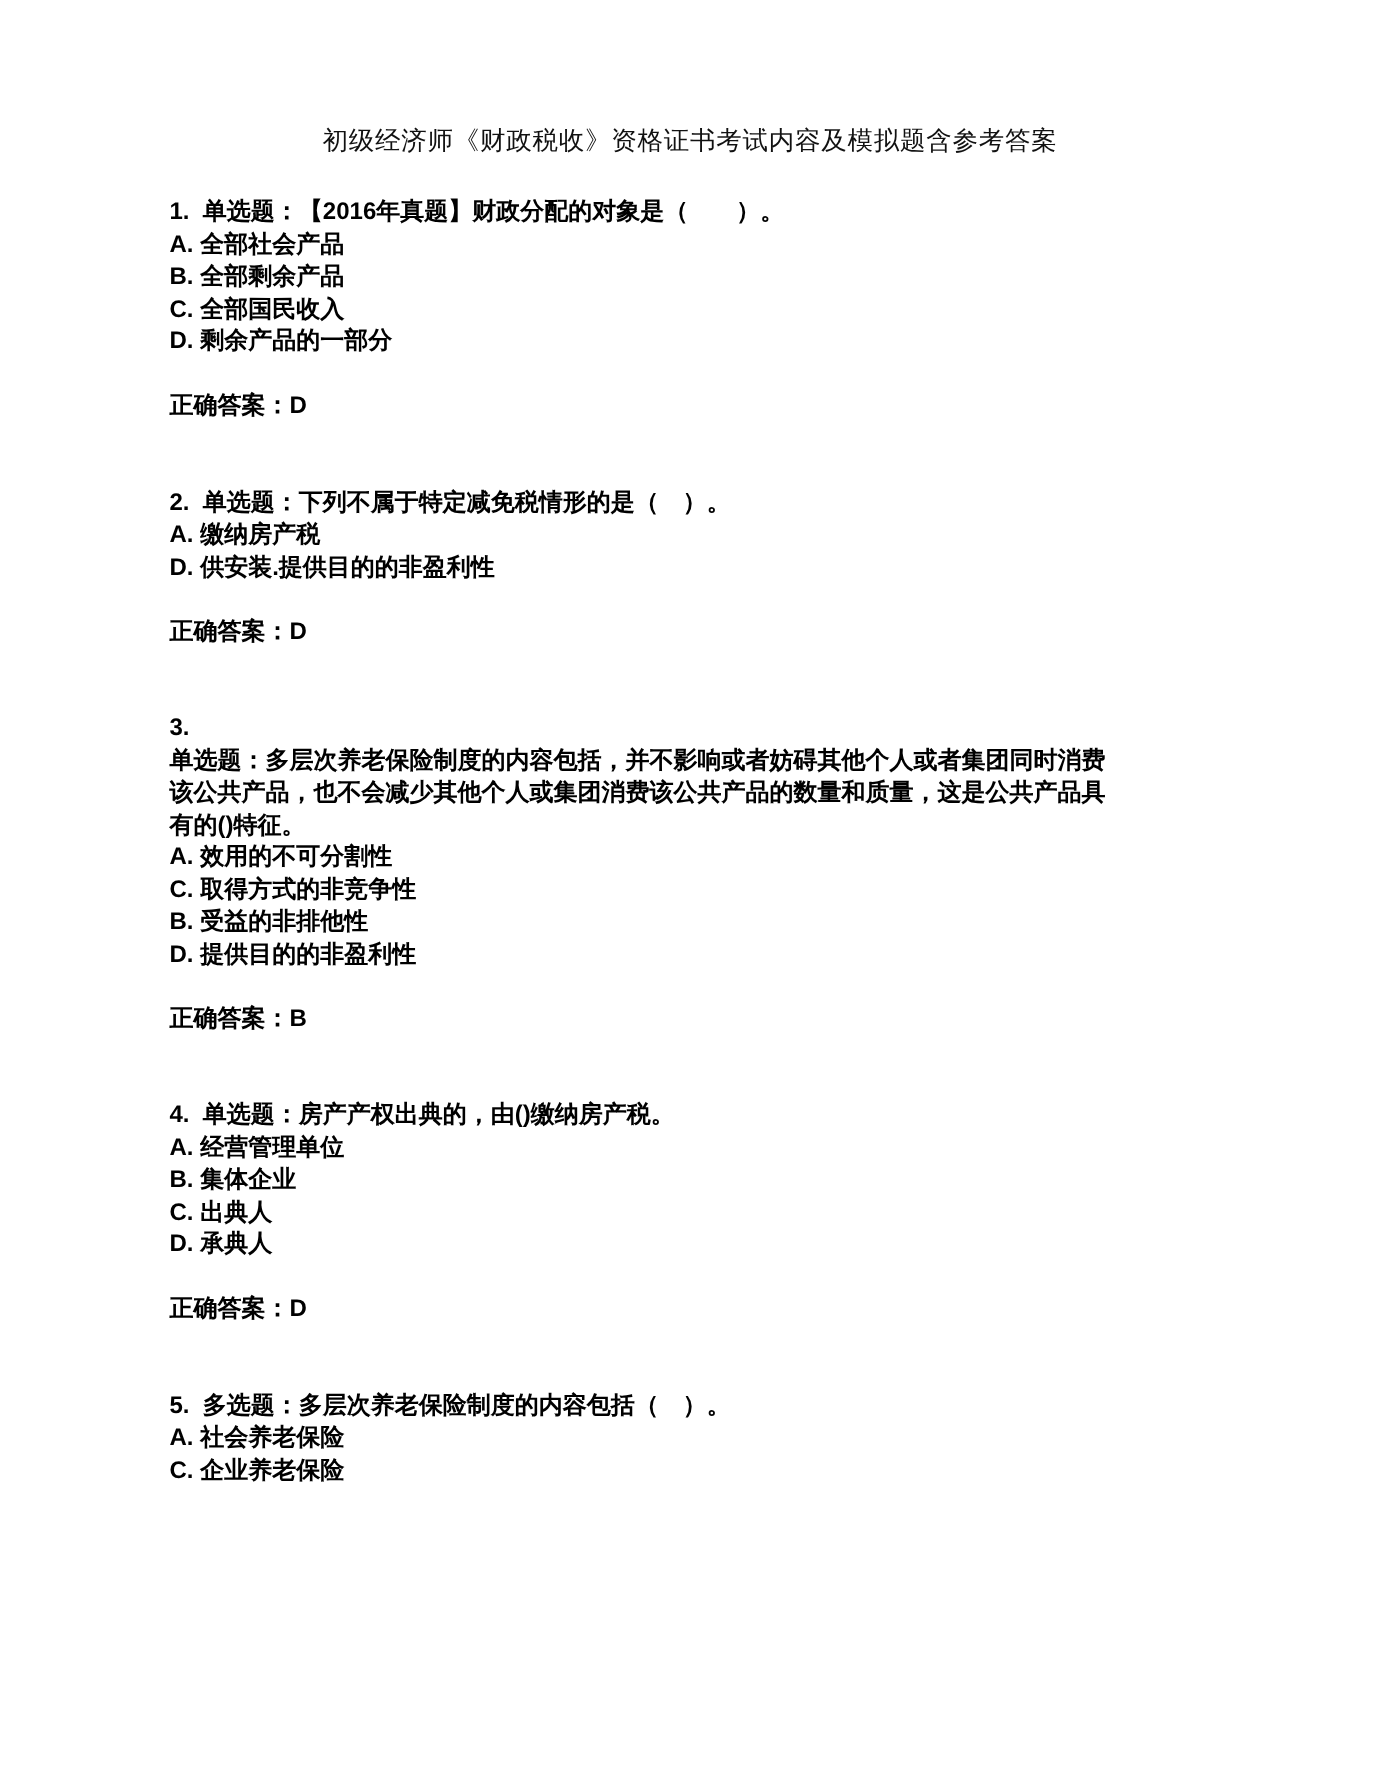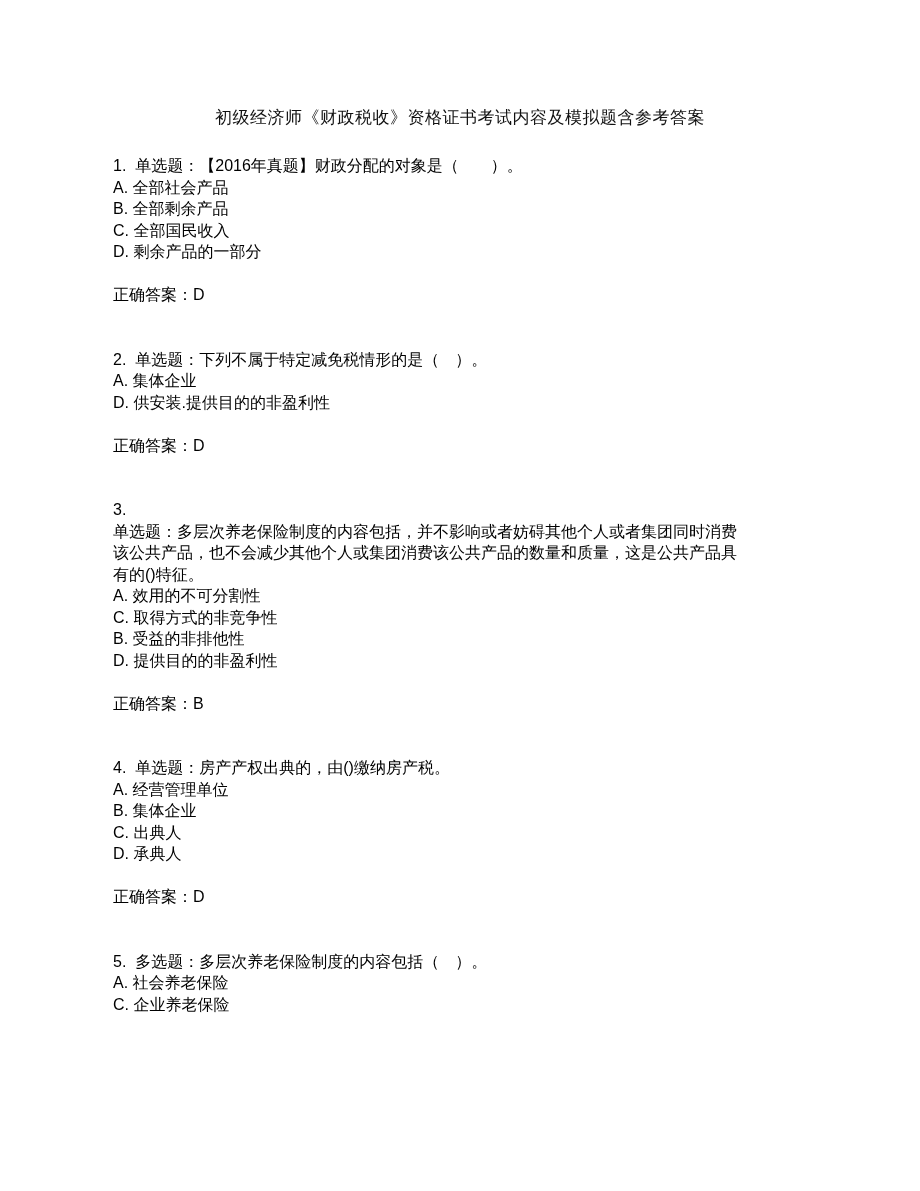--- a/index.html
+++ b/index.html
@@ -13,7 +13,7 @@
     color: #000000;
   }
   .doc-title {
-    padding-top: 106px;
+    padding-top: 82px;
     text-align: center;
     font-family: "Liberation Serif", "DejaVu Serif", serif;
     font-size: 17px;

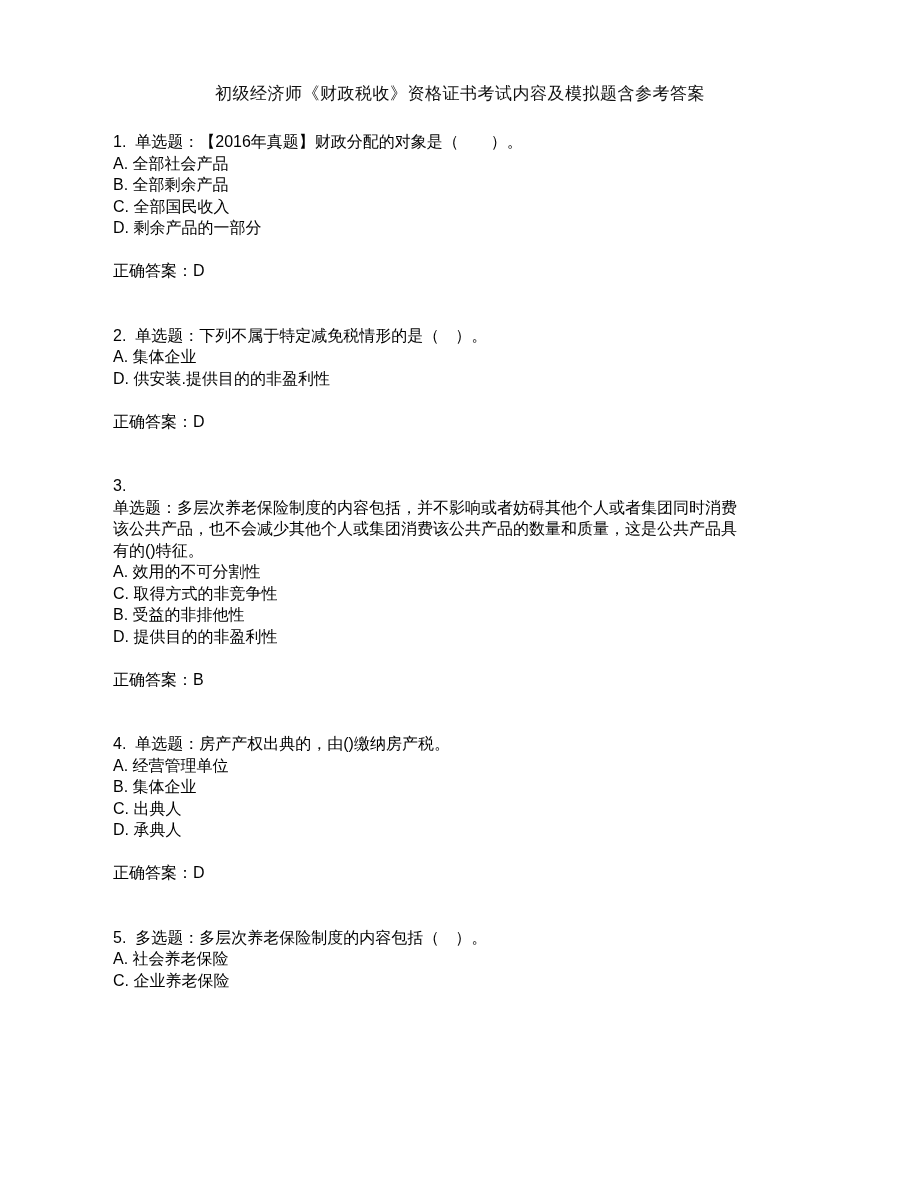--- a/index.html
+++ b/index.html
@@ -29,7 +29,7 @@
     font-family: "Liberation Sans", "DejaVu Sans", sans-serif;
     font-size: 16px;
     line-height: 21.5px;
-    font-weight: 400;
+    font-weight: 700;
     color: #000000;
   }
   .line {

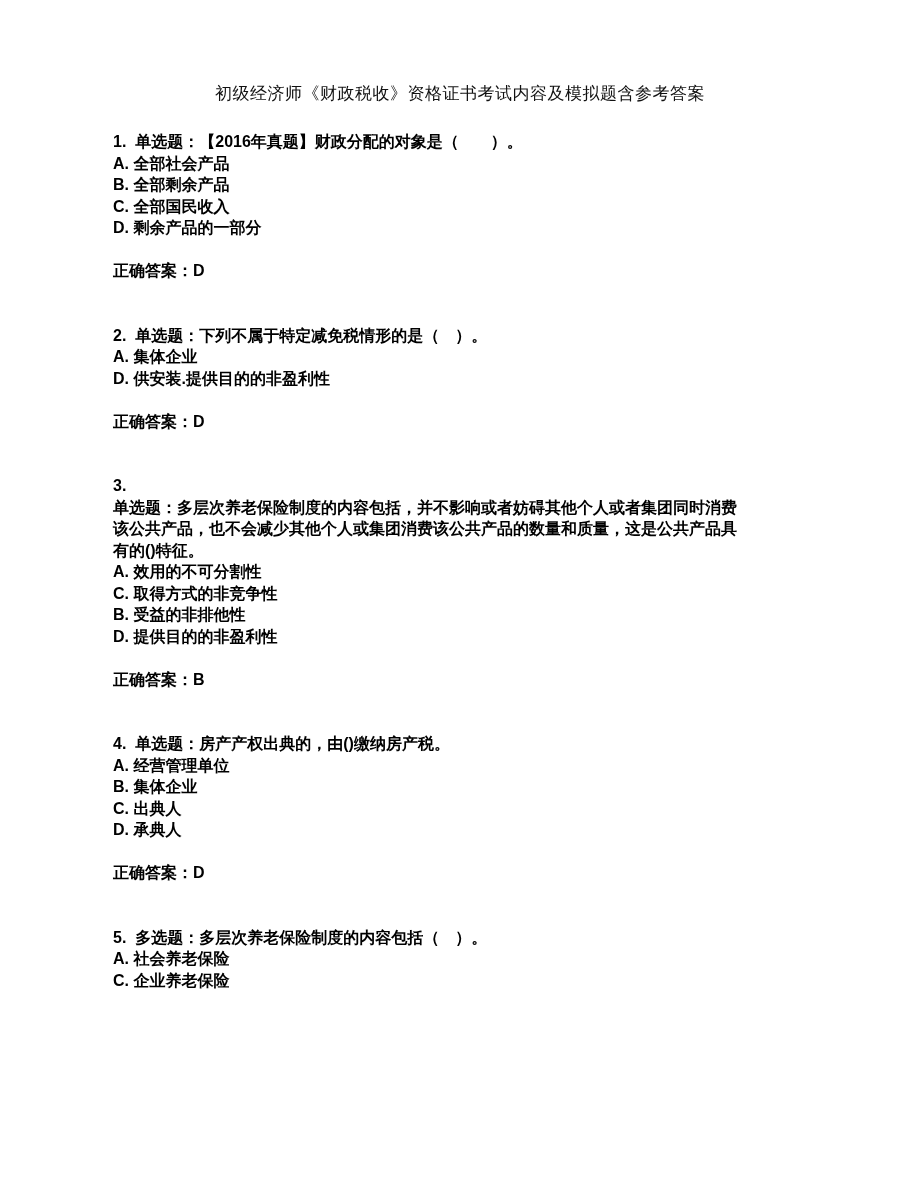--- a/index.html
+++ b/index.html
@@ -62,7 +62,7 @@
 
     <section>
       <div class="line">2.  单选题：下列不属于特定减免税情形的是（　）。</div>
-      <div class="line">A. 集体企业</div>
+      <div class="line">A. 缴纳房产税</div>
       <div class="line">D. 供安装.提供目的的非盈利性</div>
       <div class="spacer-1"></div>
       <div class="line">正确答案：D</div>

